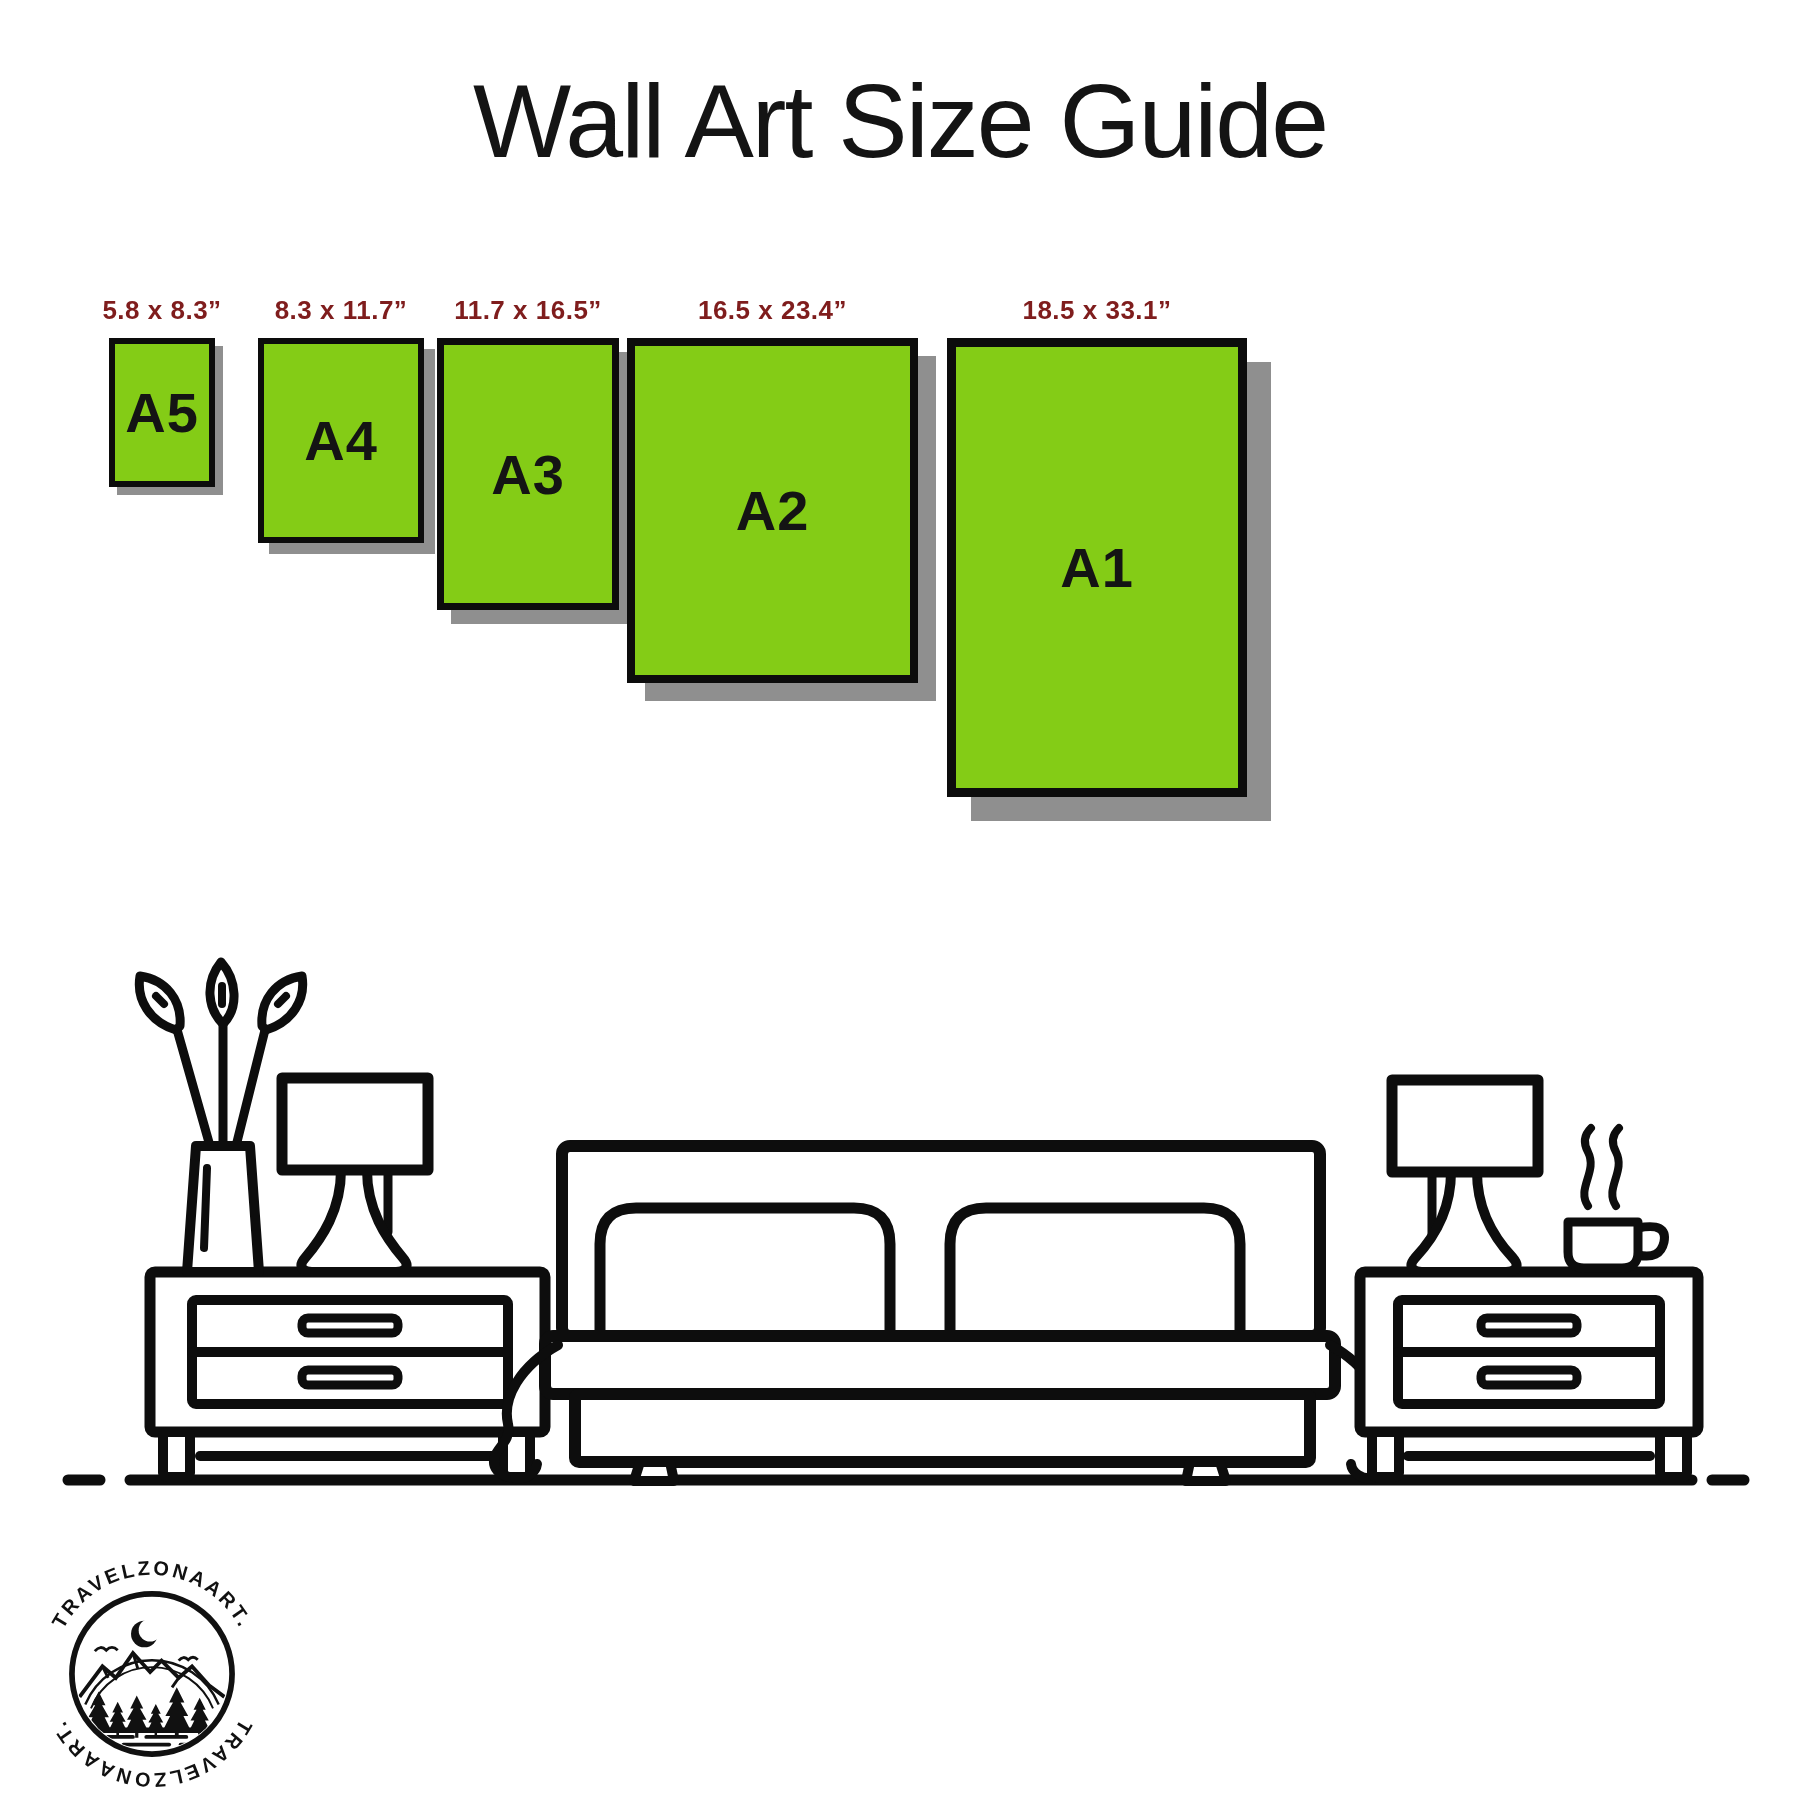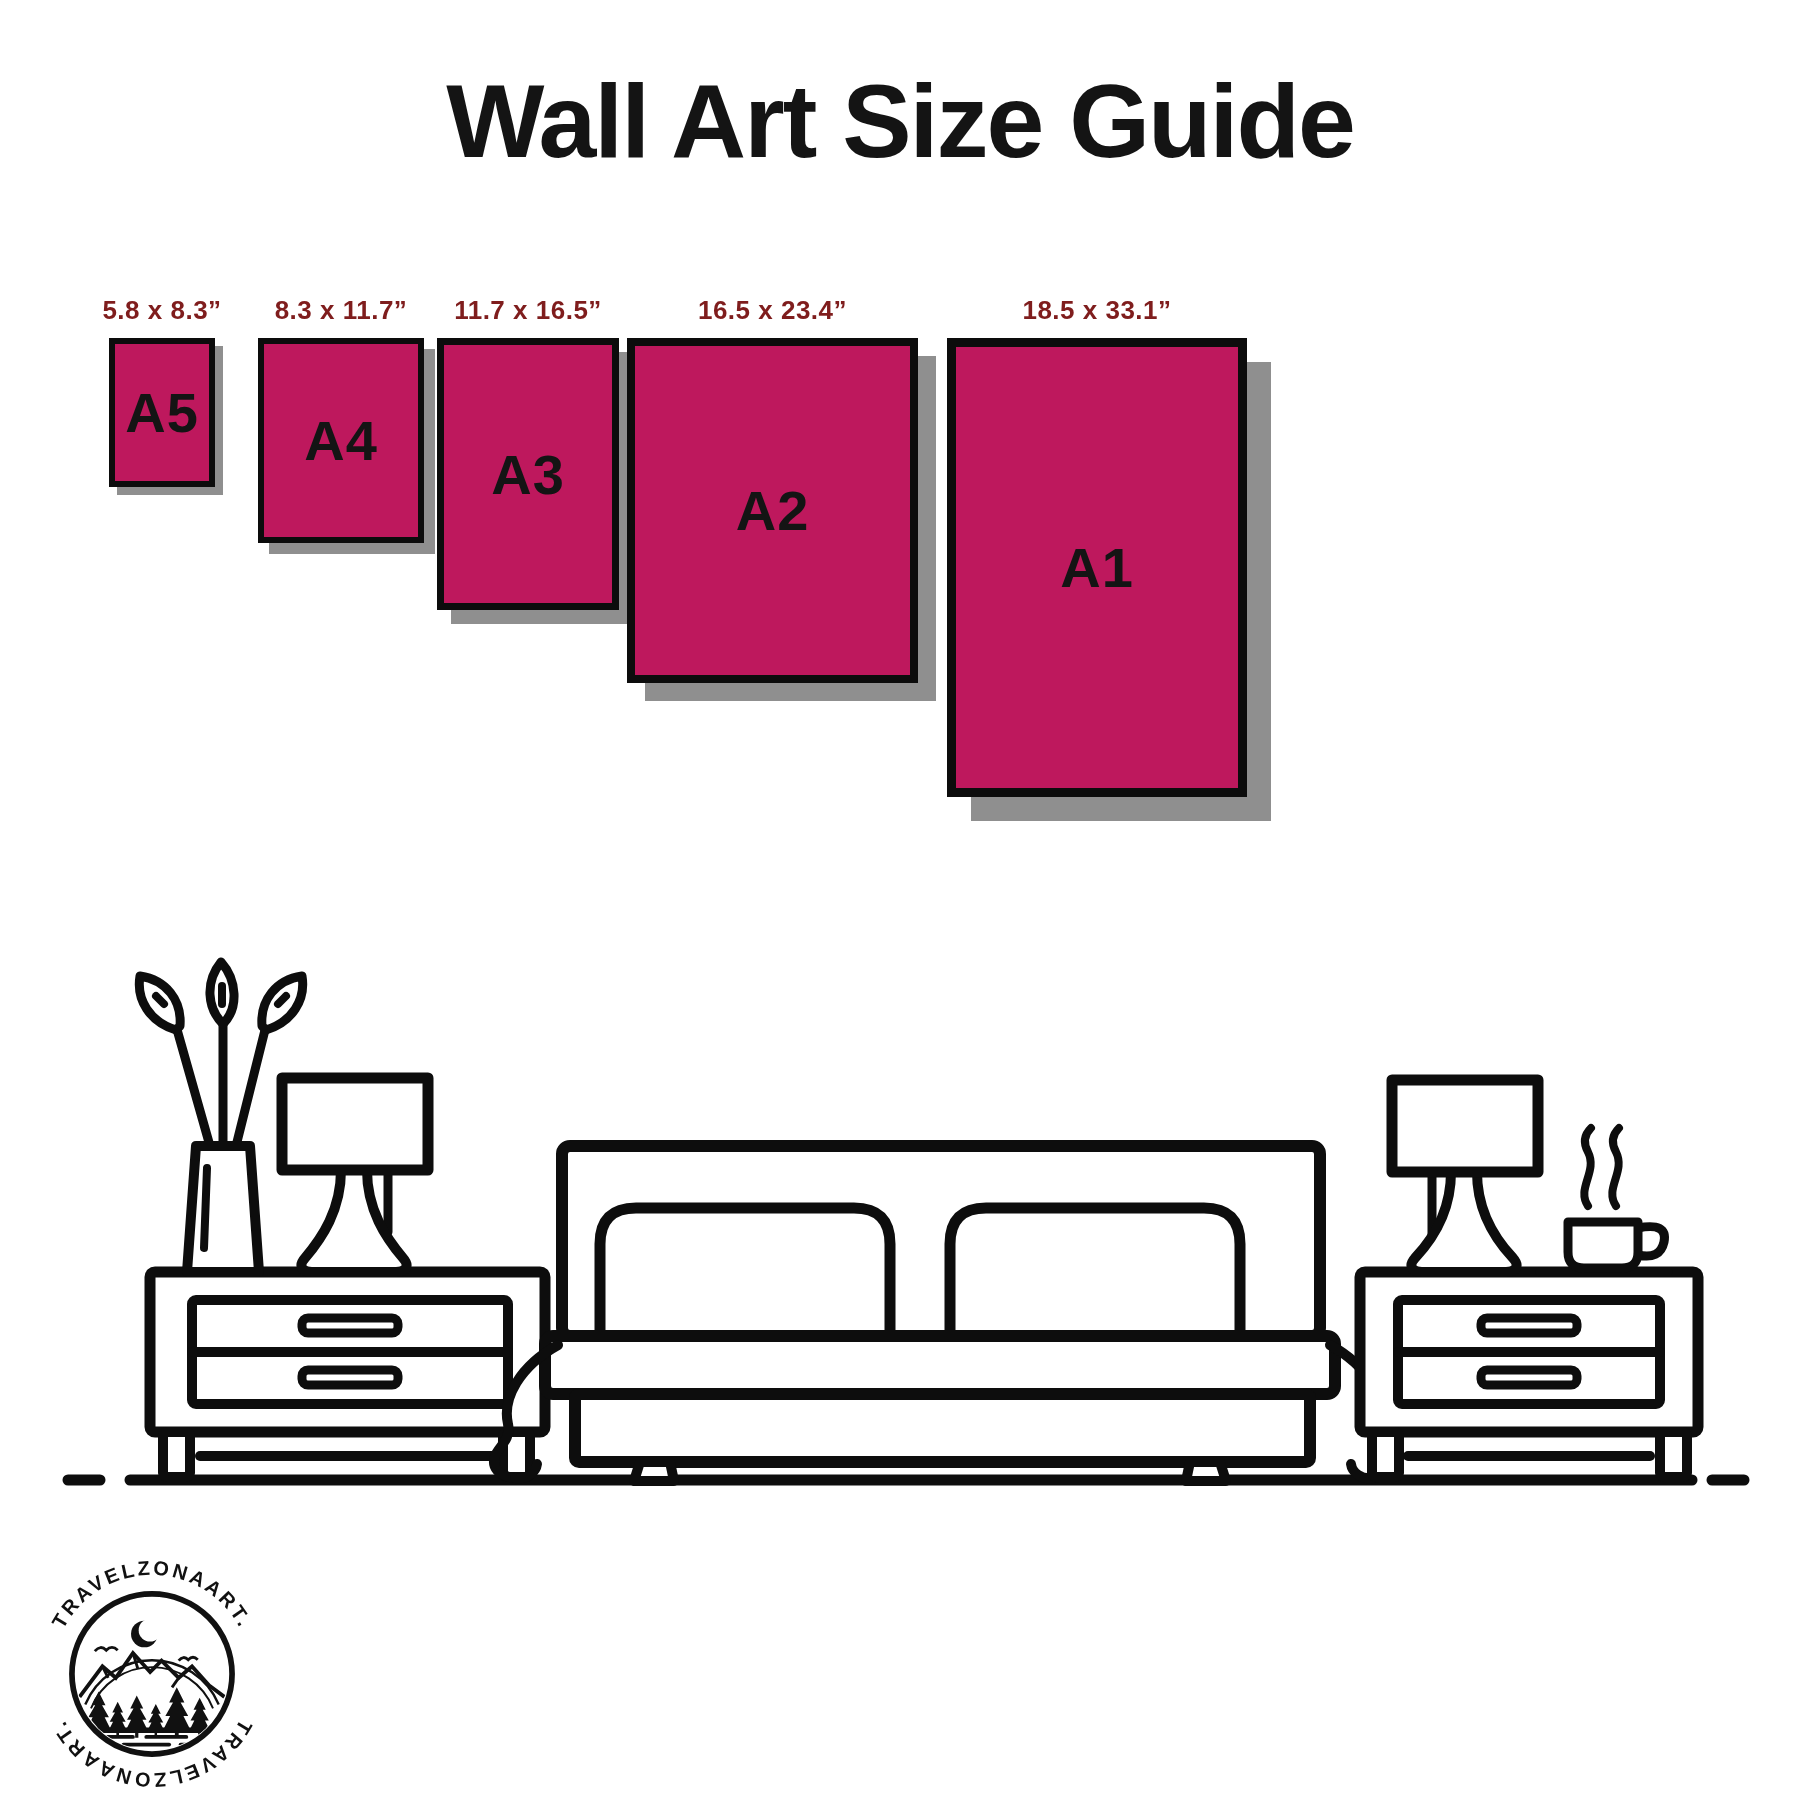--- a/index.html
+++ b/index.html
@@ -10,7 +10,7 @@
   
   .title{
     position:absolute;left:0;top:62px;width:100%;text-align:center;
-    font-size:104px;font-weight:700;letter-spacing:-2px;color:#141414;
+    font-size:104px;font-weight:400;letter-spacing:-2px;color:#141414;
   }
   
   .size-unit{position:absolute;}

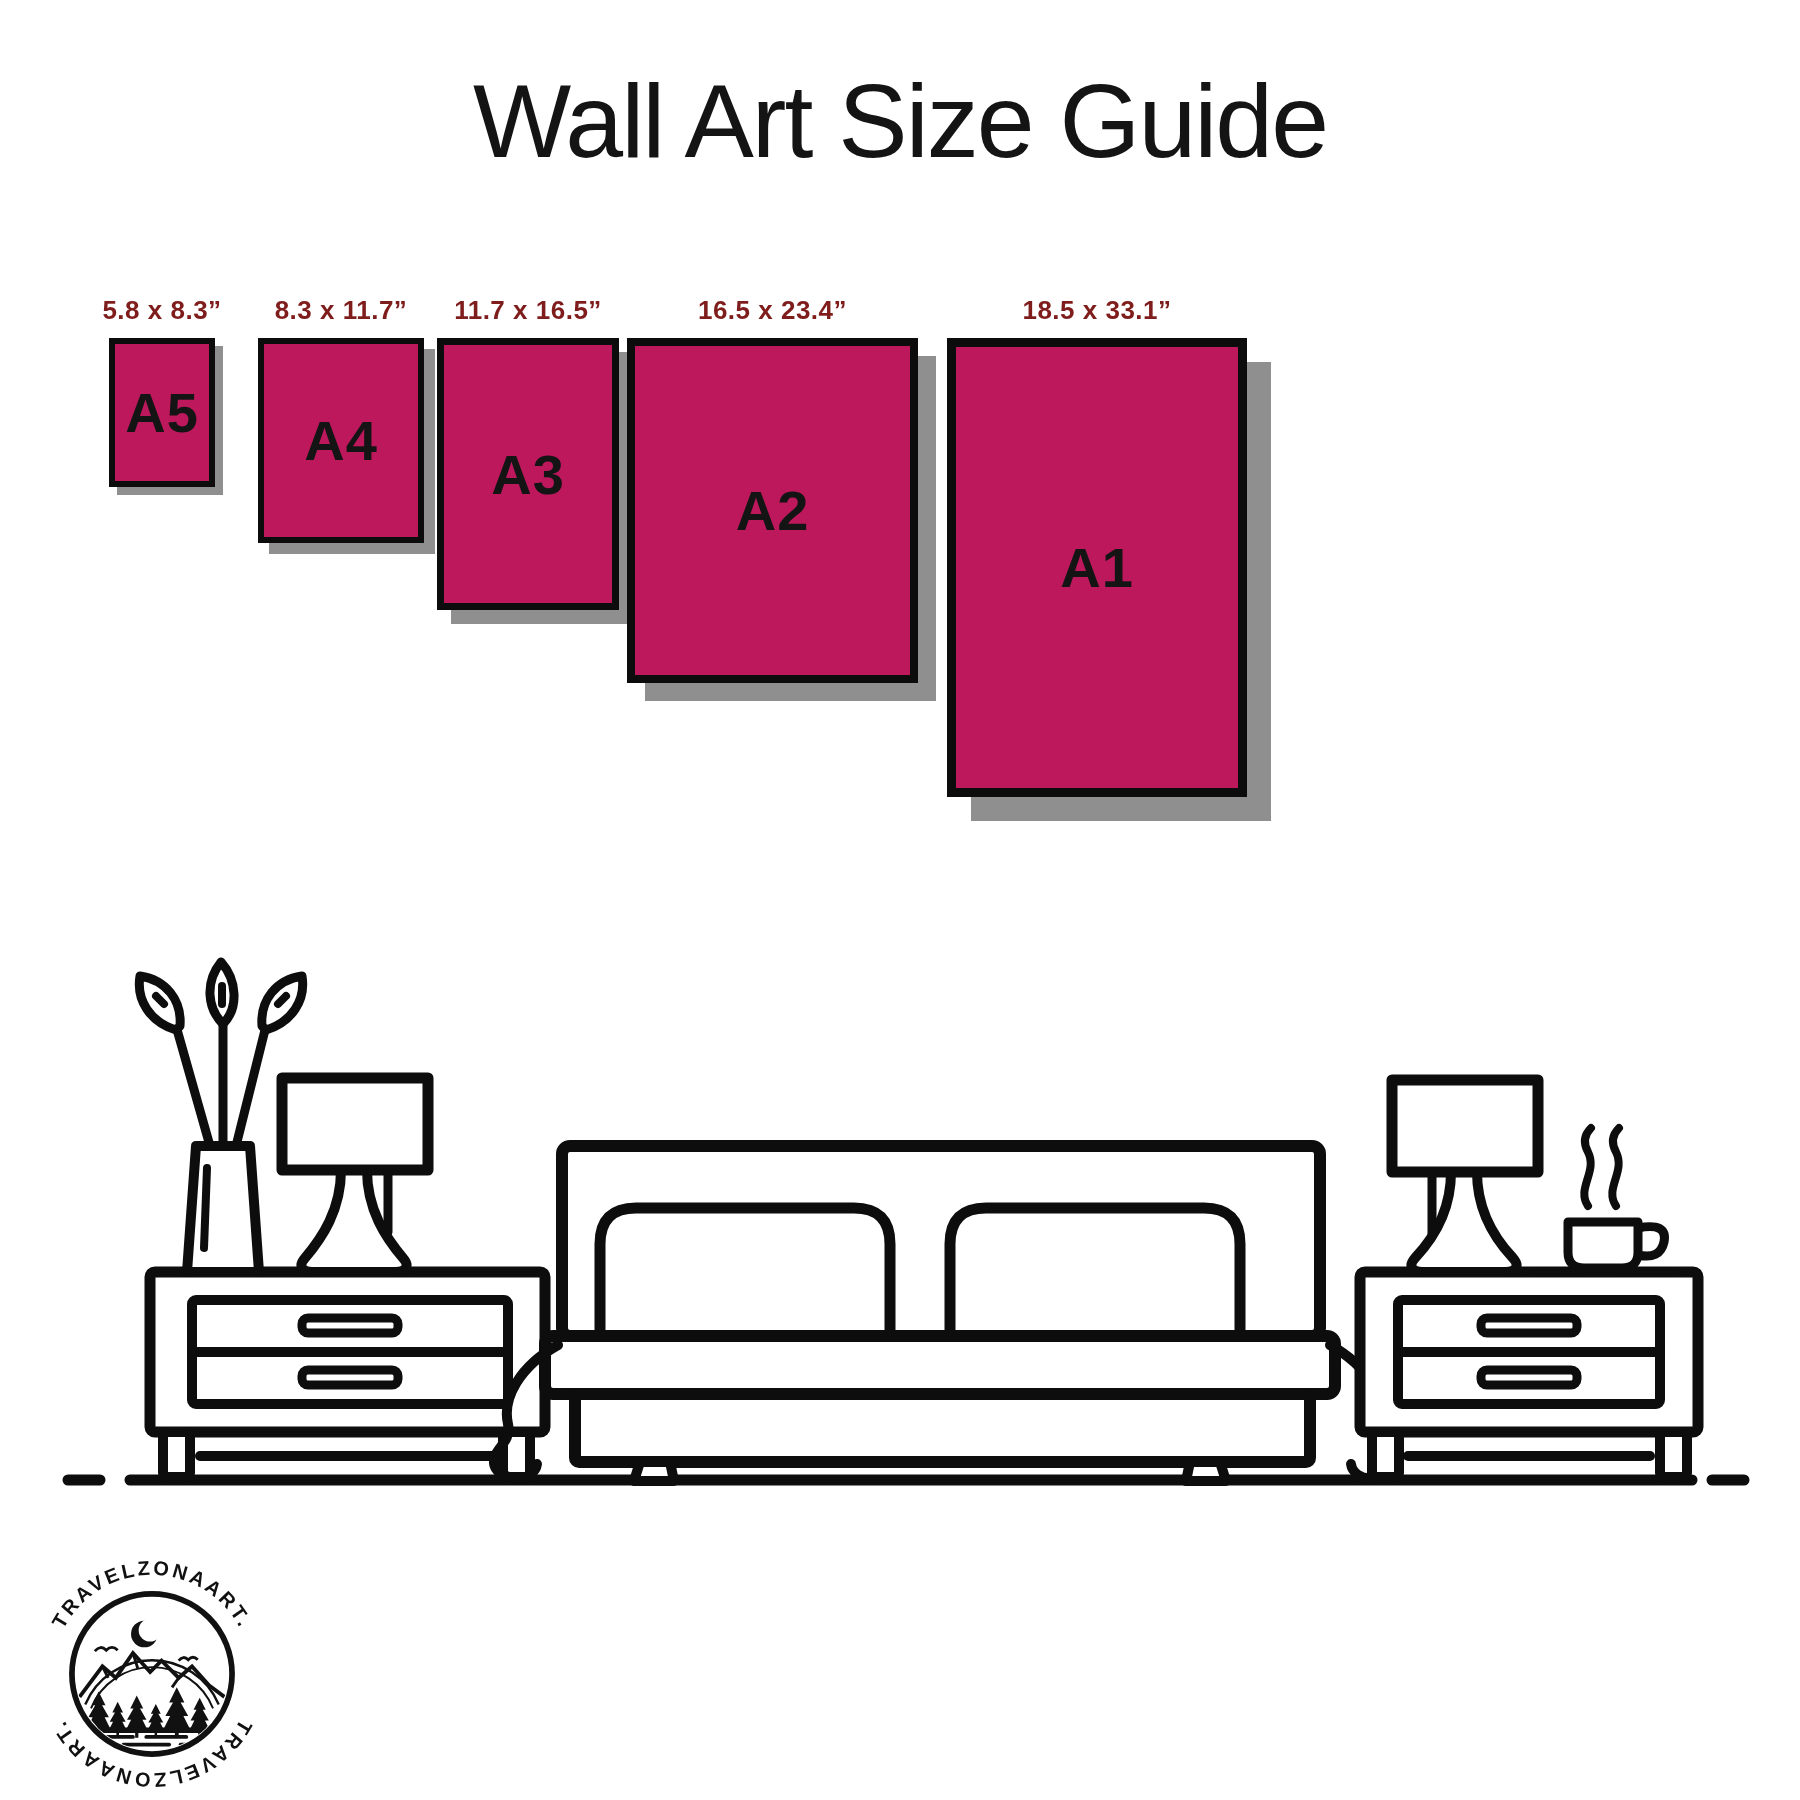--- a/index.html
+++ b/index.html
@@ -19,7 +19,7 @@
     white-space:nowrap;font-size:26px;font-weight:700;color:#7f1d1d;letter-spacing:0.5px;
   }
   .size-box{
-    width:100%;height:100%;box-sizing:border-box;background:#be185d;
+    width:100%;height:100%;box-sizing:border-box;background:#84cc16;
     border:6px solid #0c0c0c;display:flex;align-items:center;justify-content:center;
   }
   .size-code{font-size:56px;font-weight:700;color:#141414;letter-spacing:1px;}

